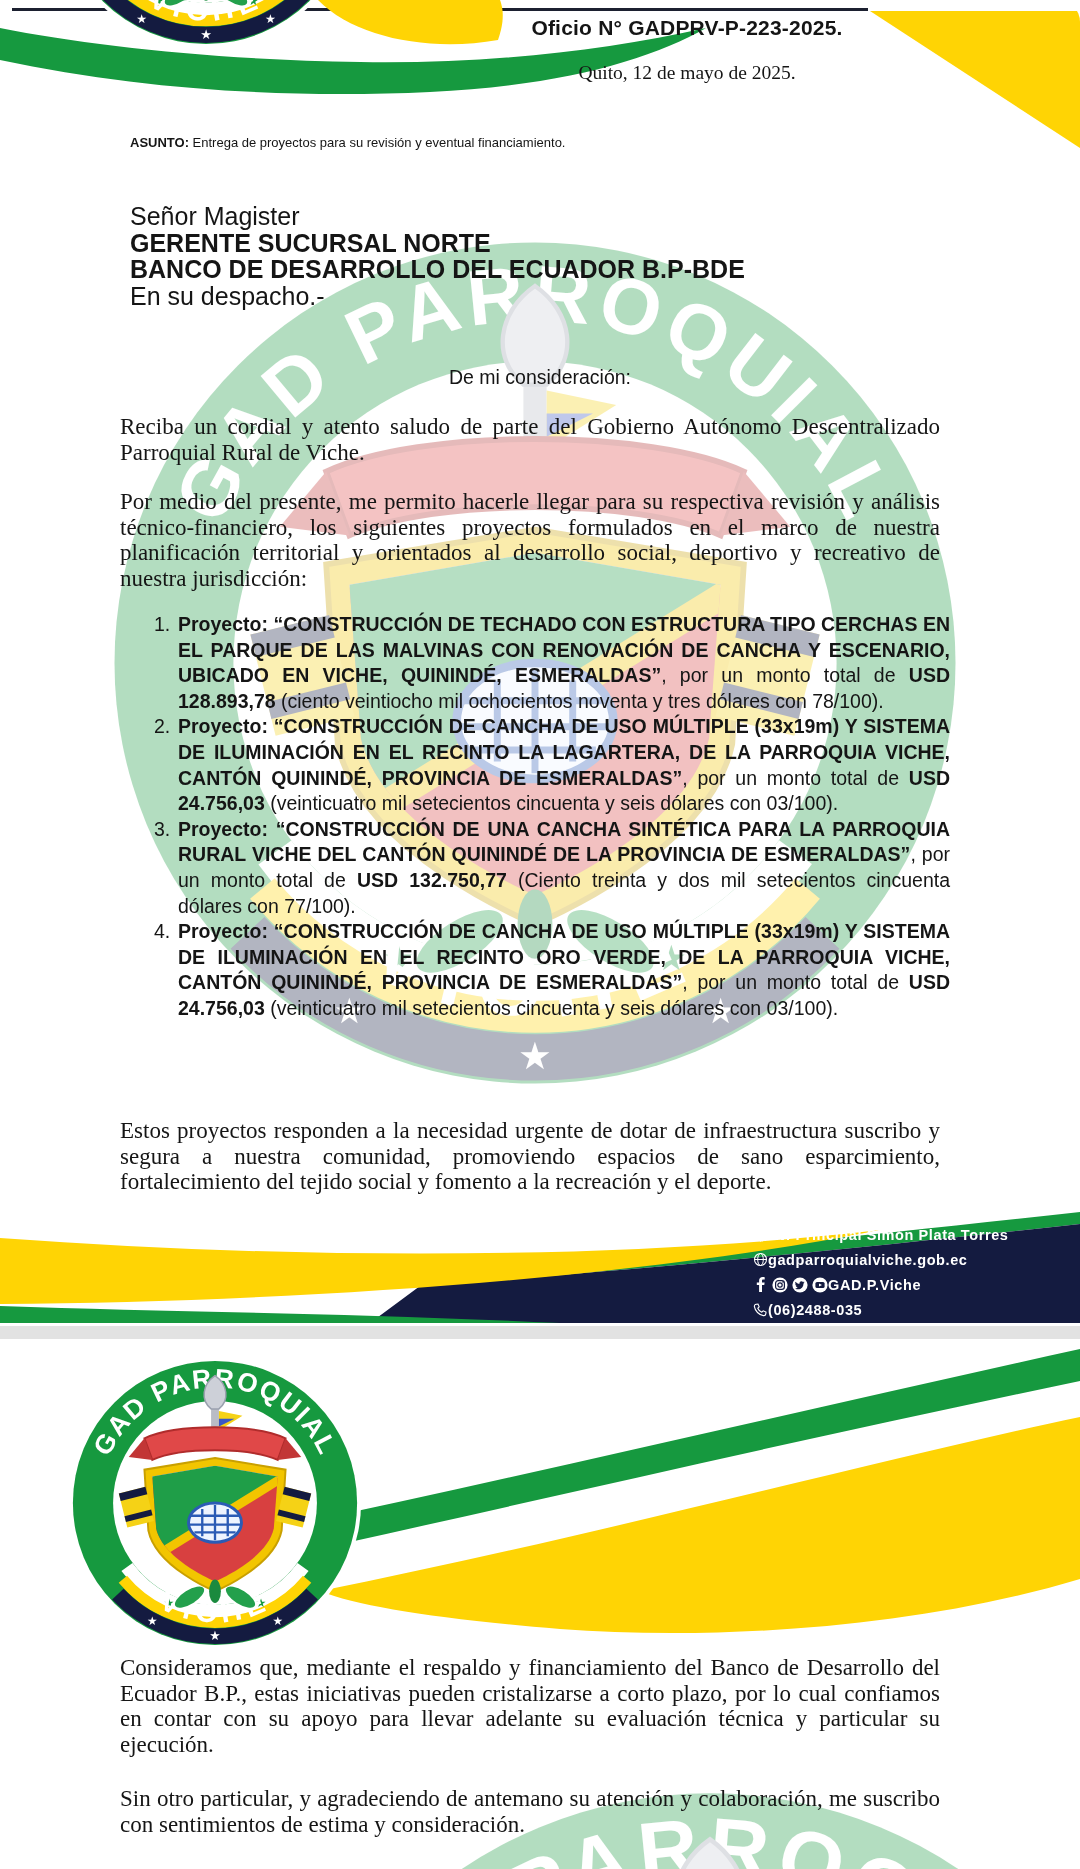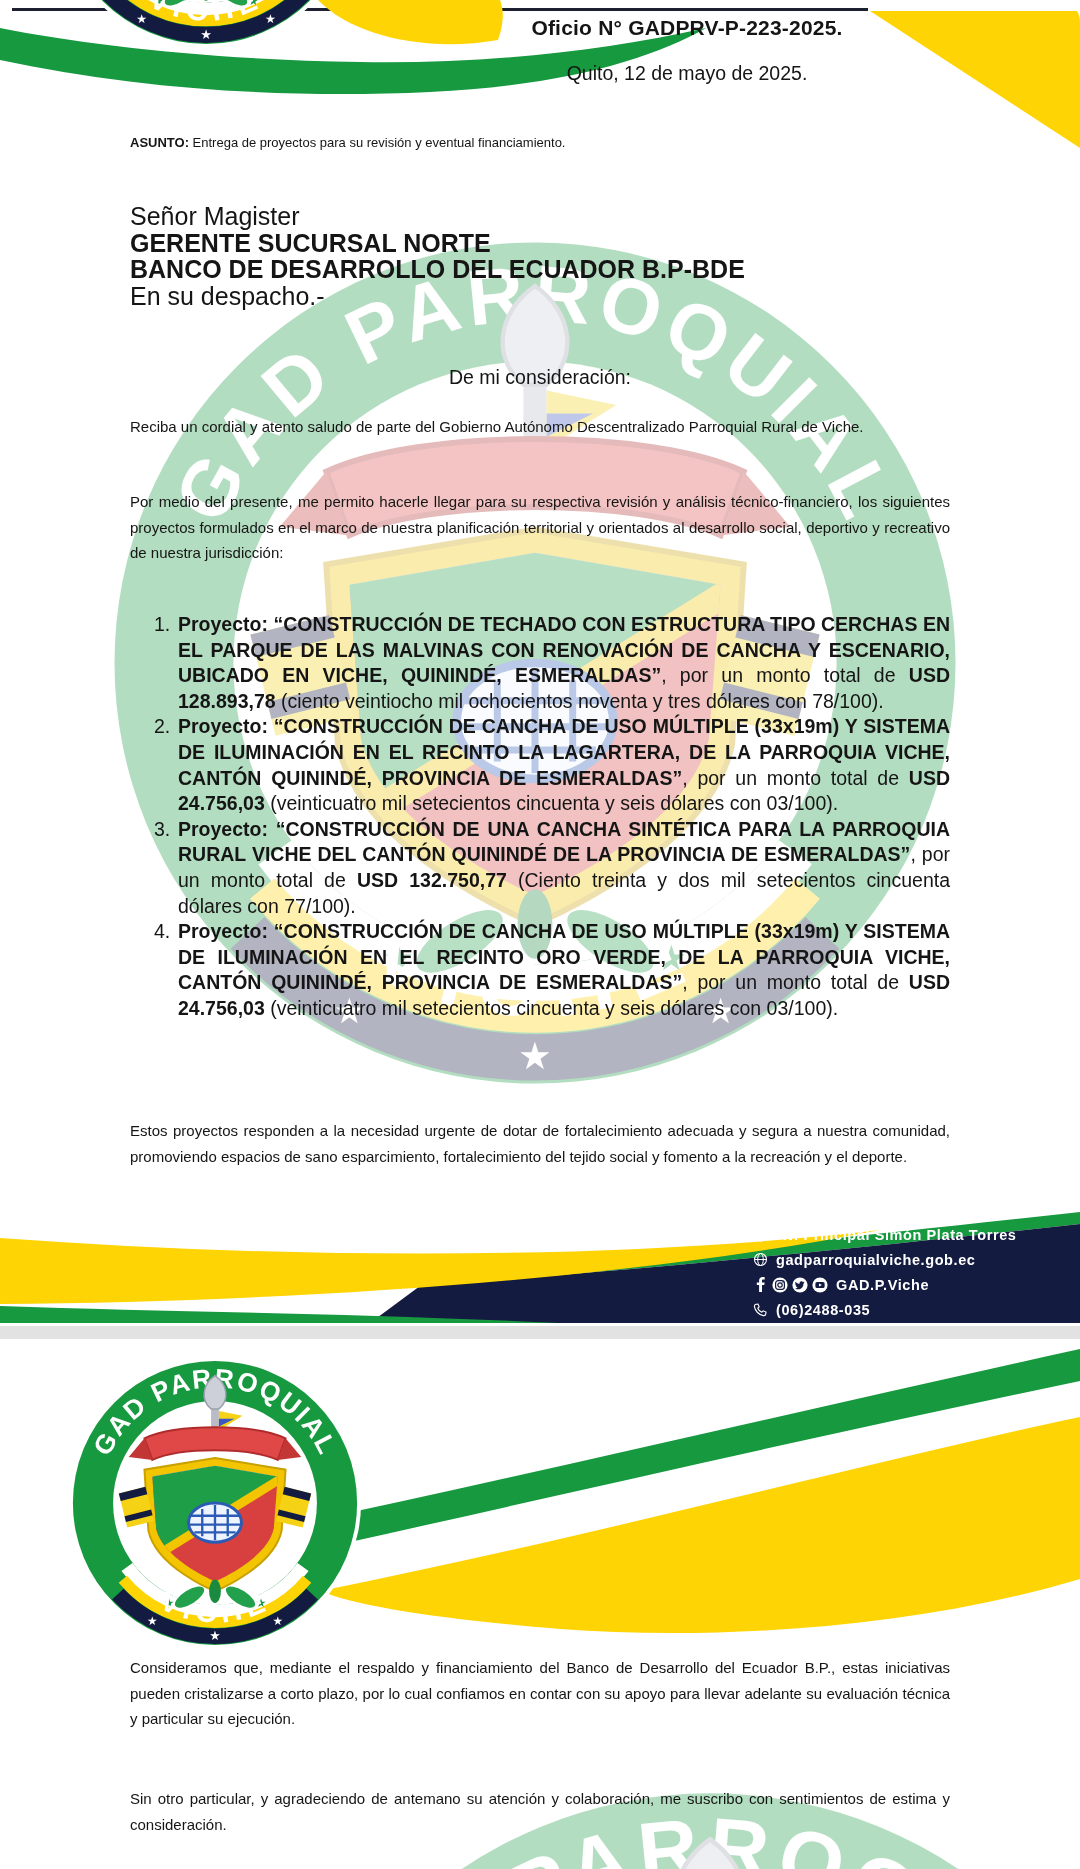--- a/index.html
+++ b/index.html
@@ -13,7 +13,7 @@
   .abs{position:absolute;}
   
   .oficio{left:337px;top:16px;width:700px;text-align:center;font-size:21px;font-weight:bold;letter-spacing:.2px;}
-  .dateline{left:337px;top:62px;width:700px;text-align:center;font-size:19.5px;}
+  .dateline{left:337px;top:62px;width:700px;text-align:center;font-size:19.5px;font-family:Liberation Serif, serif;}
   .asunto{left:130px;top:135px;width:820px;font-size:13px;}
   .addressee{left:130px;top:203px;width:820px;font-size:25px;line-height:26.6px;}
   .salutation{left:130px;top:366px;width:820px;font-size:19.5px;text-align:center;}

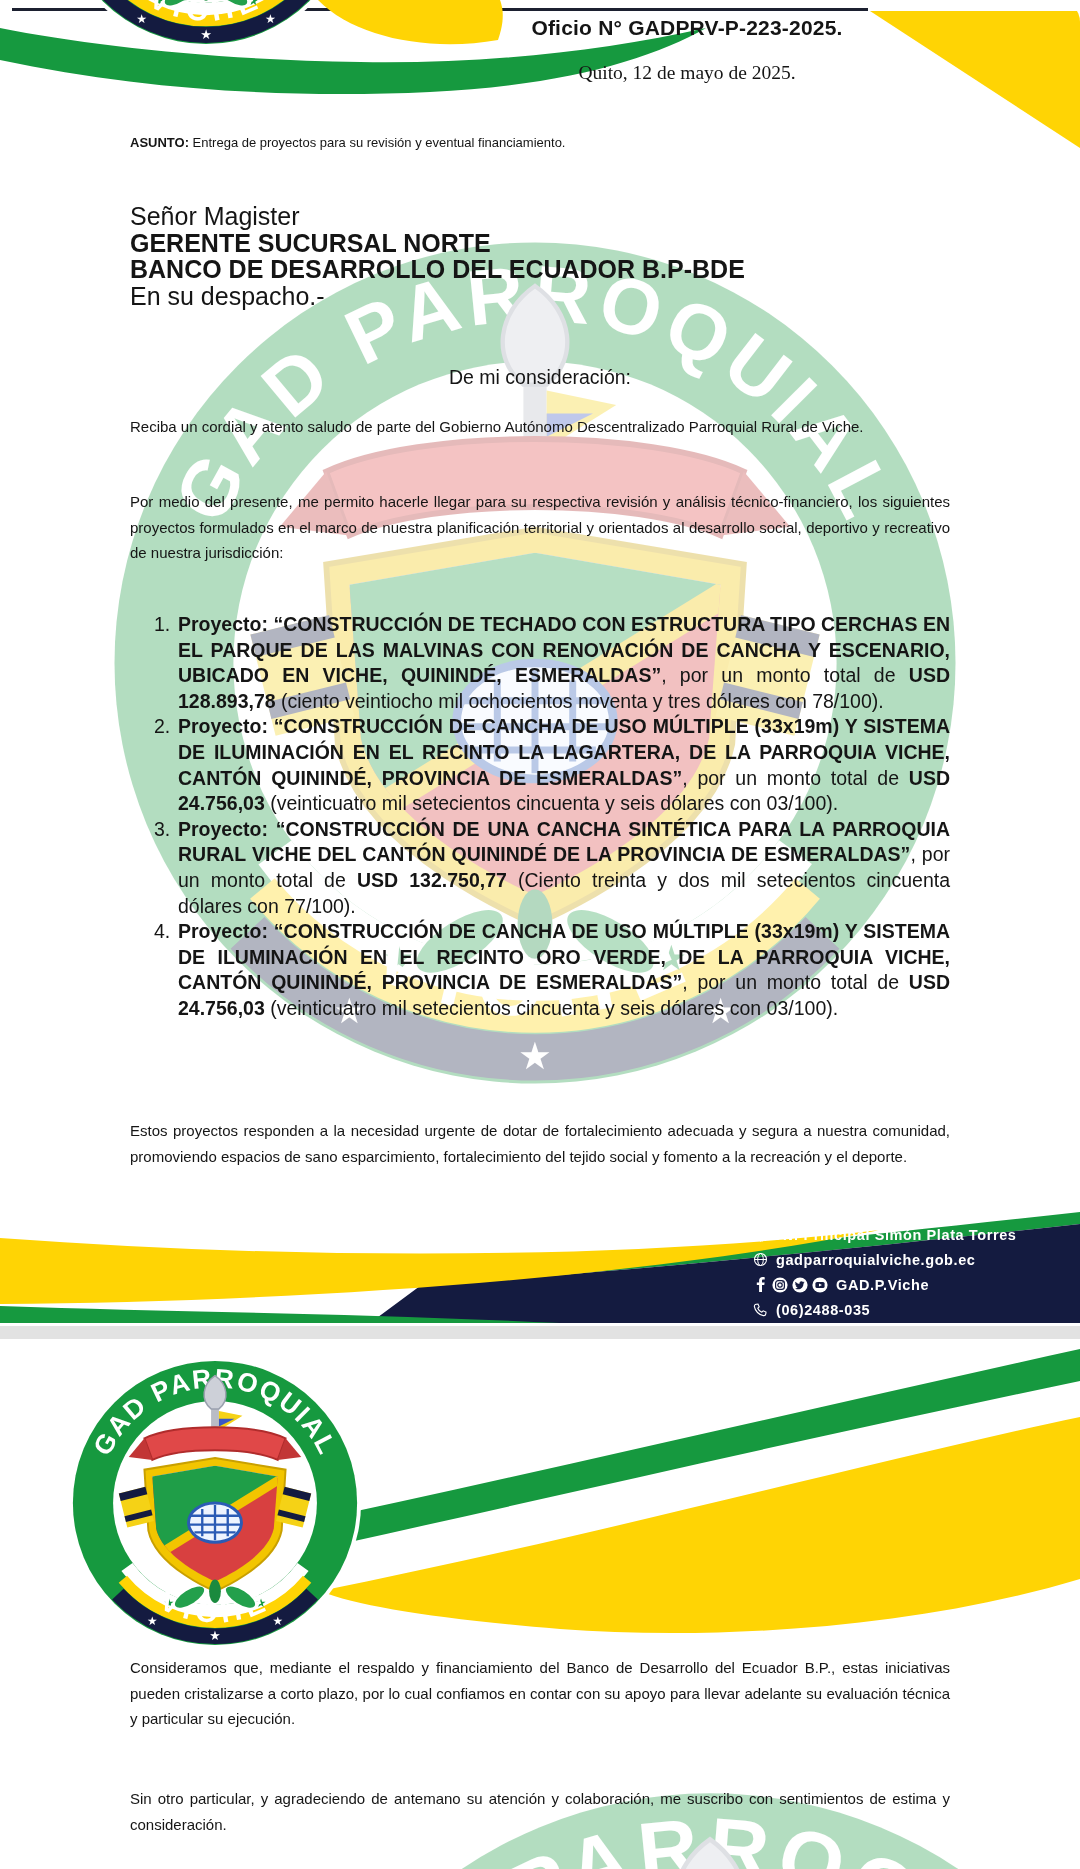--- a/index.html
+++ b/index.html
@@ -17,7 +17,7 @@
   .asunto{left:130px;top:135px;width:820px;font-size:13px;}
   .addressee{left:130px;top:203px;width:820px;font-size:25px;line-height:26.6px;}
   .salutation{left:130px;top:366px;width:820px;font-size:19.5px;text-align:center;}
-  .para{left:130px;top:0;width:820px;font-size:15px;line-height:25.6px;text-align:justify;}
+  .para{left:120px;top:0;width:820px;font-size:23px;line-height:25.6px;text-align:justify;font-family:Liberation Serif, serif;}
   .p1{top:414px;}
   .p2{top:489px;}
   .p3{top:1118px;}

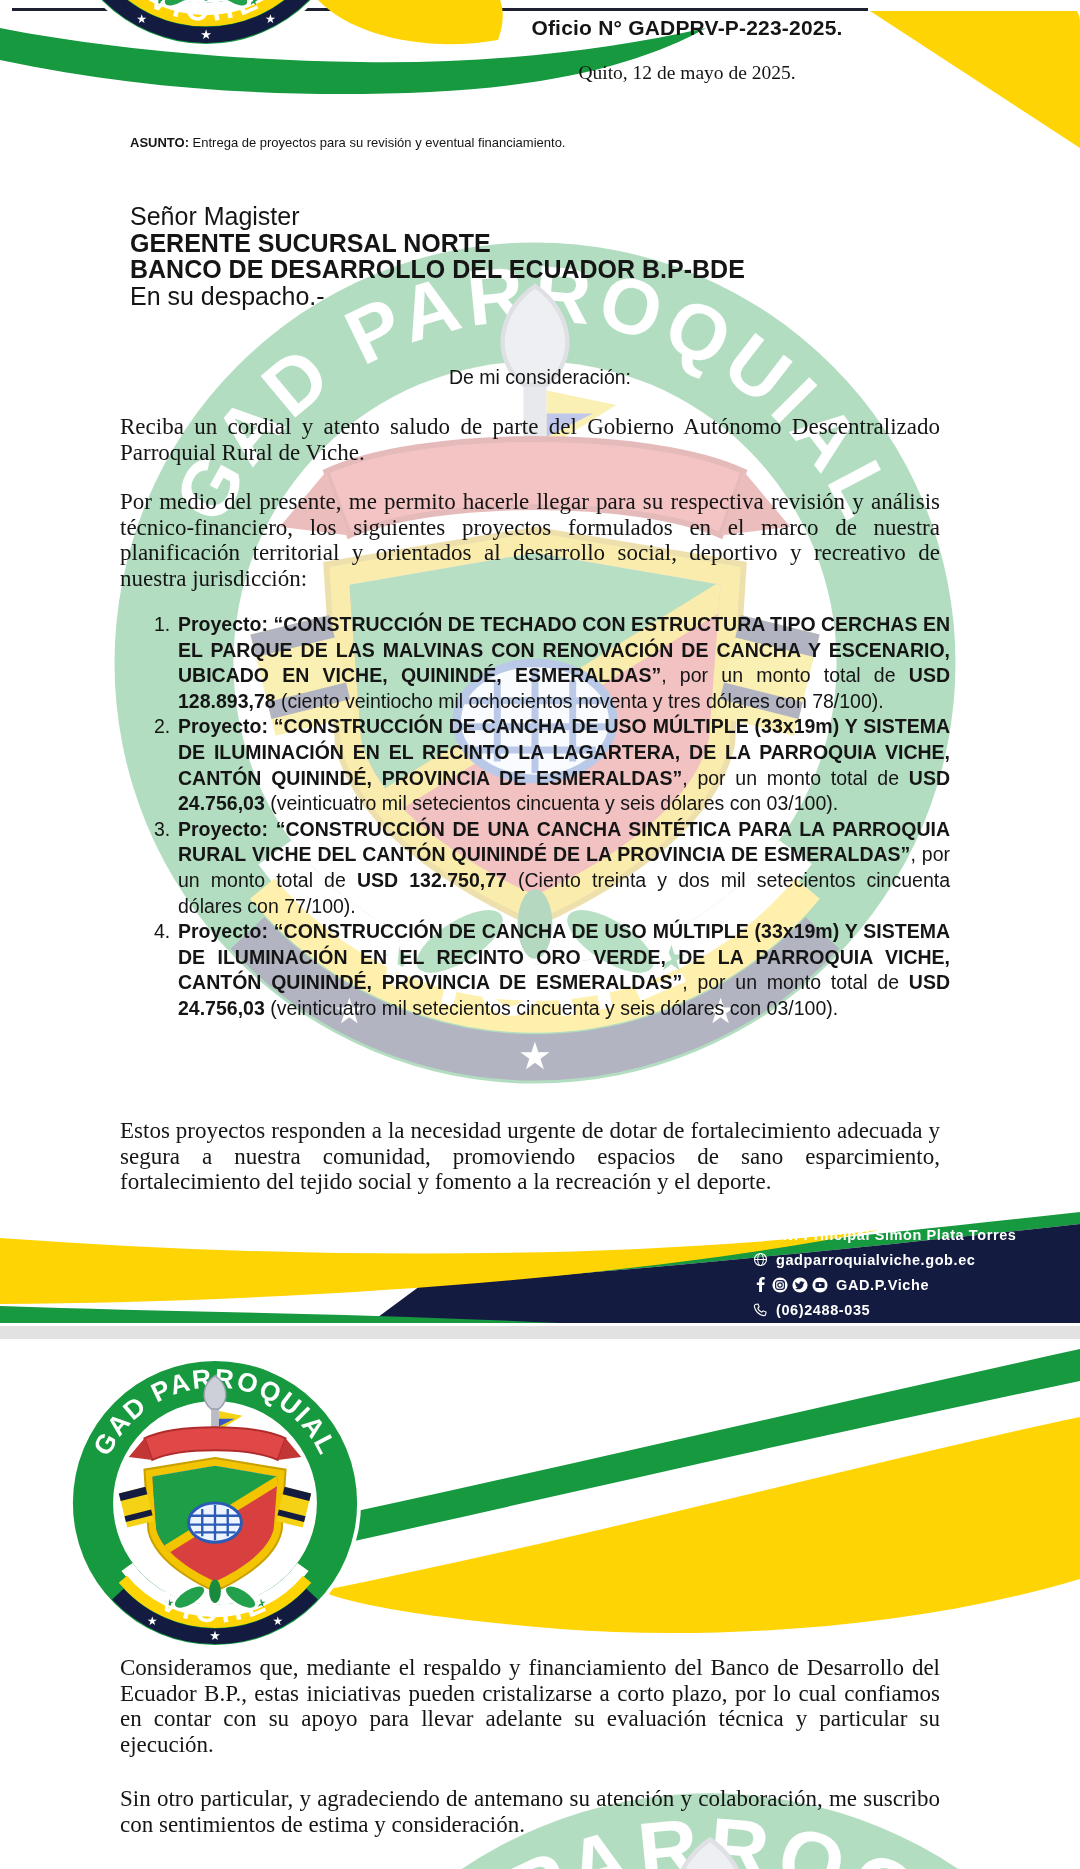--- a/index.html
+++ b/index.html
@@ -159,7 +159,7 @@
     </div>
   </div>
 
-  <div class="abs para p3">Estos proyectos responden a la necesidad urgente de dotar de fortalecimiento adecuada y segura a nuestra comunidad, promoviendo espacios de sano esparcimiento, fortalecimiento del tejido social y fomento a la recreación y el deporte.</div>
+  <div class="abs para p3">Estos proyectos responden a la necesidad urgente de dotar de infraestructura suscribo y segura a nuestra comunidad, promoviendo espacios de sano esparcimiento, fortalecimiento del tejido social y fomento a la recreación y el deporte.</div>
 
   <svg class="abs footer-band" viewBox="0 0 1080 118">
     <path d="M420,66 C640,52 880,26 1080,4 L1080,16 C880,38 640,62 420,78 Z" fill="#16993f"></path>

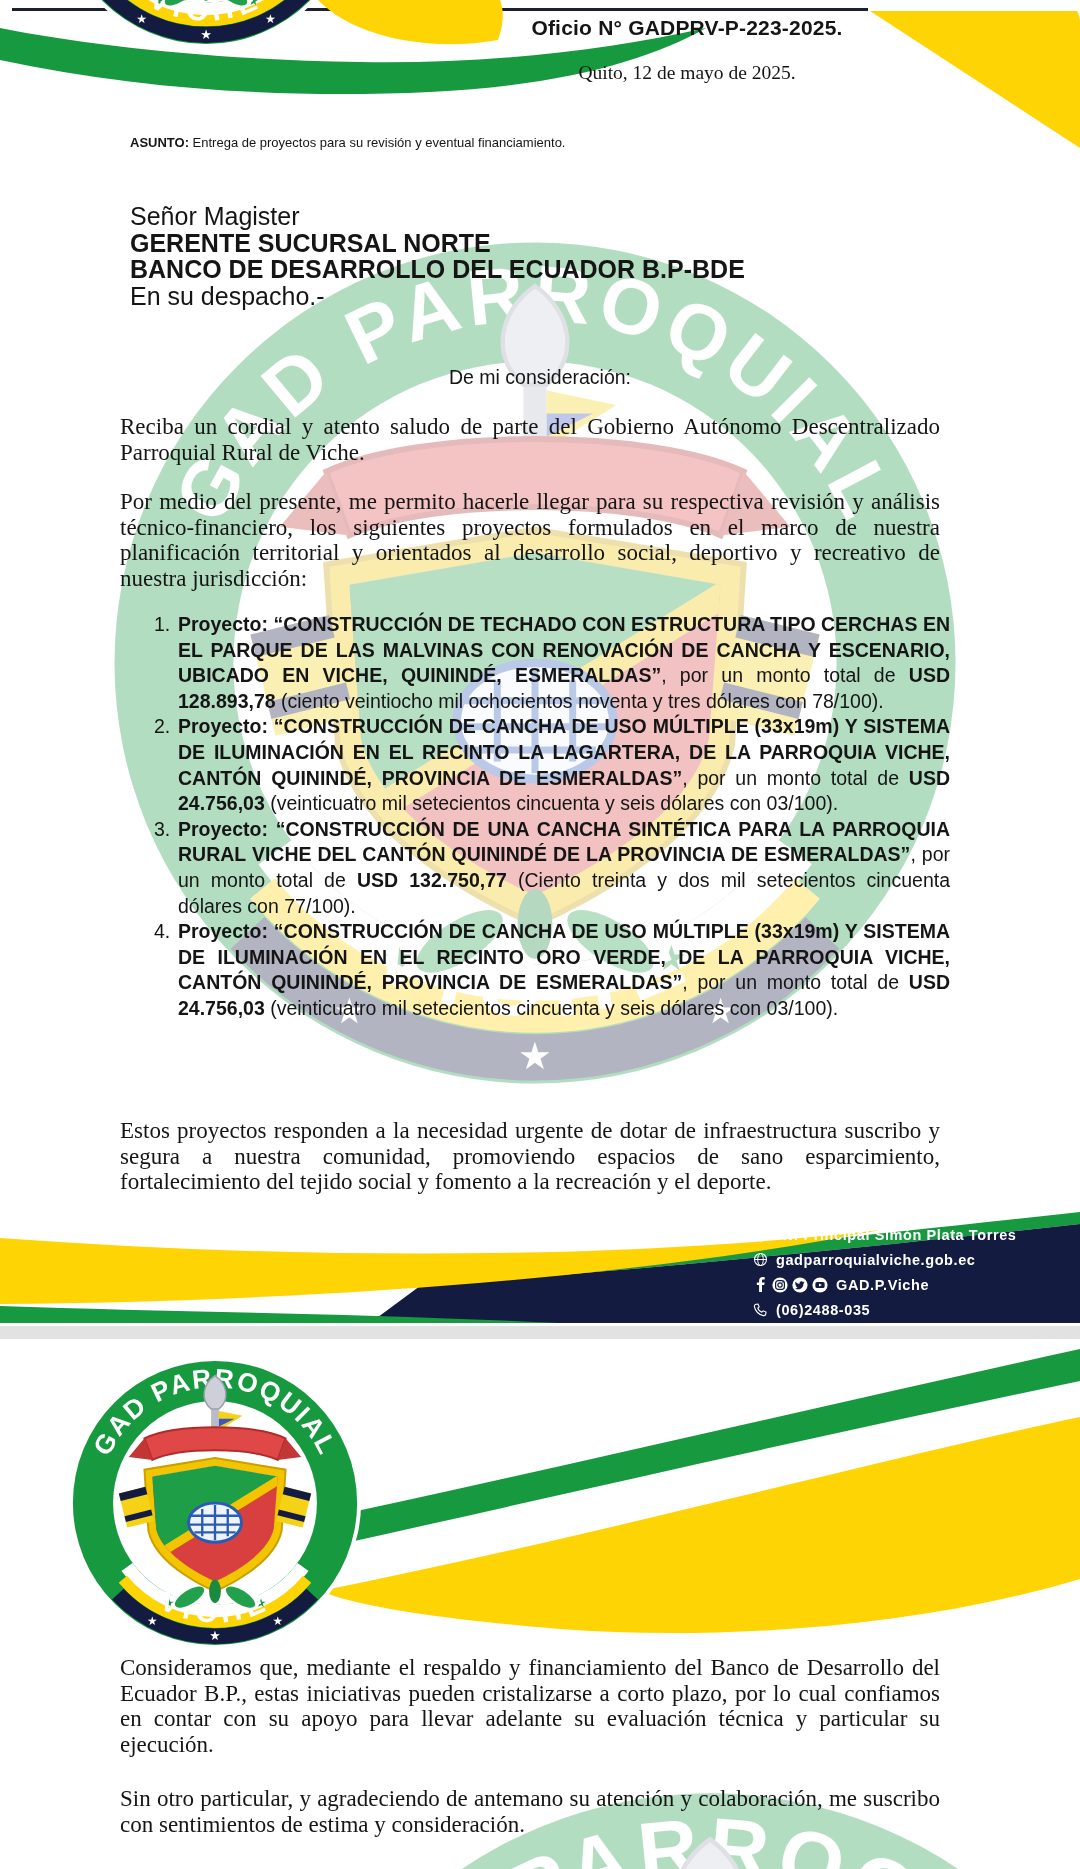--- a/index.html
+++ b/index.html
@@ -30,7 +30,7 @@
   
   .footer-band{left:0;top:1208px;width:1080px;height:118px;}
   .contact{left:752px;top:1222px;width:320px;color:#ffffff;font-size:14.5px;font-weight:bold;letter-spacing:.6px;}
-  .contact .row{display:flex;align-items:center;height:25px;gap:8px;text-align:center;}
+  .contact .row{display:flex;align-items:center;height:25px;gap:0;text-align:center;}
   .contact .ic{display:inline-flex;width:16px;height:16px;align-items:center;justify-content:center;flex:none;}
   .contact .soc{display:inline-flex;gap:4px;align-items:center;flex:none;}
   .separator{left:0;top:1326px;width:1080px;height:13px;background:#e2e2e2;}

